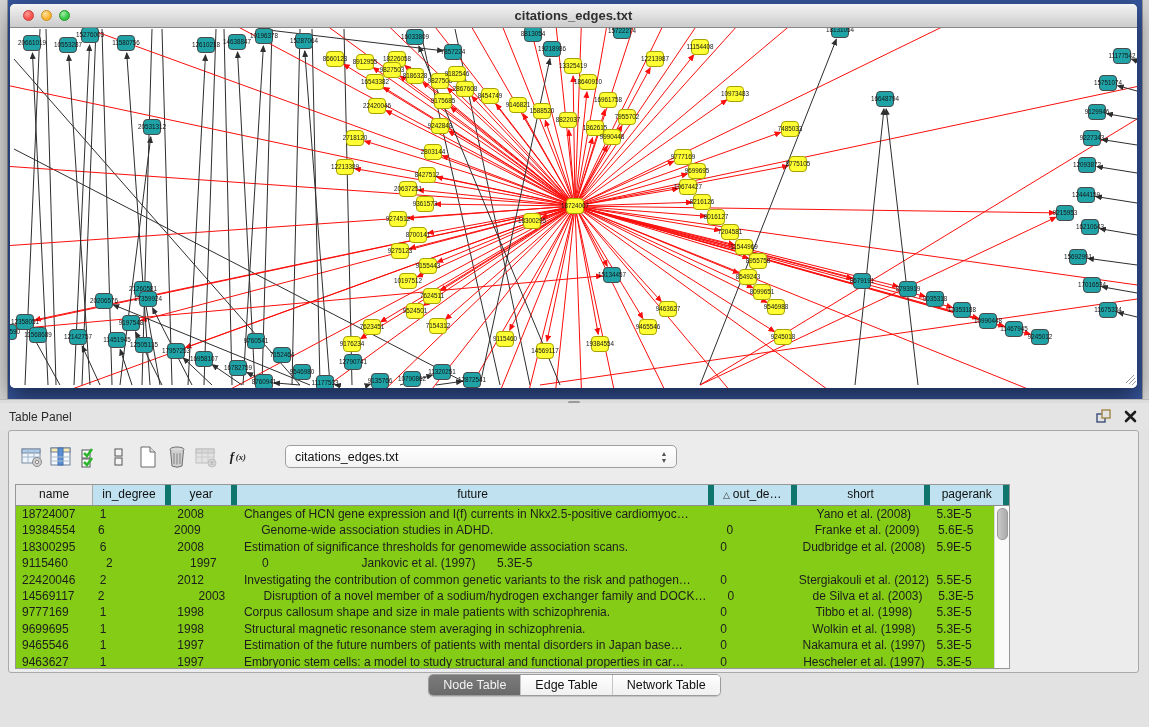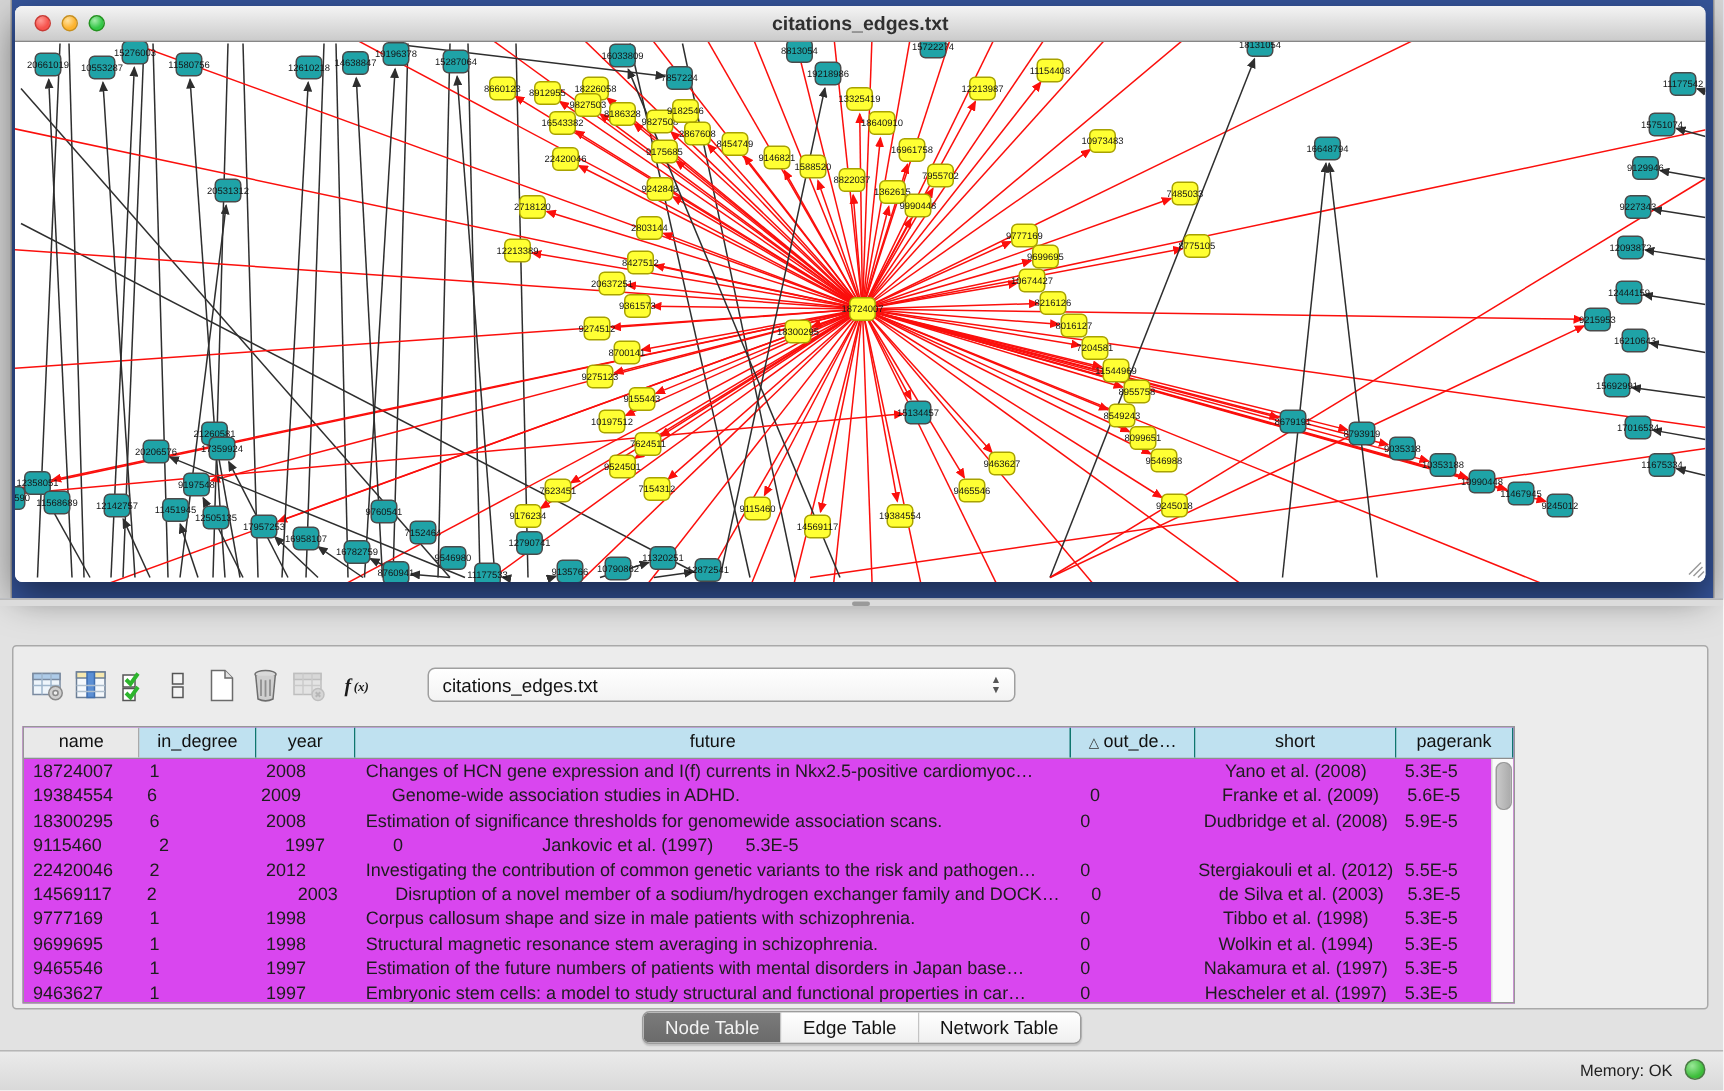--- a/index.html
+++ b/index.html
@@ -766,6 +766,22 @@
     <div class="grip"></div>
   </div>
 
+  <div class="panel-titlebar">
+    <div class="ptitle">Table Panel</div>
+    <div class="ptb-icons">
+      <span class="icon-btn">
+        <svg width="15" height="15" viewBox="0 0 15 15">
+          <rect x="1" y="5" width="8" height="8" fill="none" stroke="#3c4f78" stroke-width="1.4"></rect>
+          <rect x="6" y="1" width="8" height="8" fill="#e4e4e4" stroke="#a08648" stroke-width="1.4"></rect>
+        </svg>
+      </span>
+      <span class="icon-btn">
+        <svg width="13" height="13" viewBox="0 0 13 13">
+          <path d="M2,2 L11,11 M11,2 L2,11" stroke="#1d1d1d" stroke-width="2.6" stroke-linecap="round"></path>
+        </svg>
+      </span>
+    </div>
+  </div>
 
   <div class="inner-panel">
 

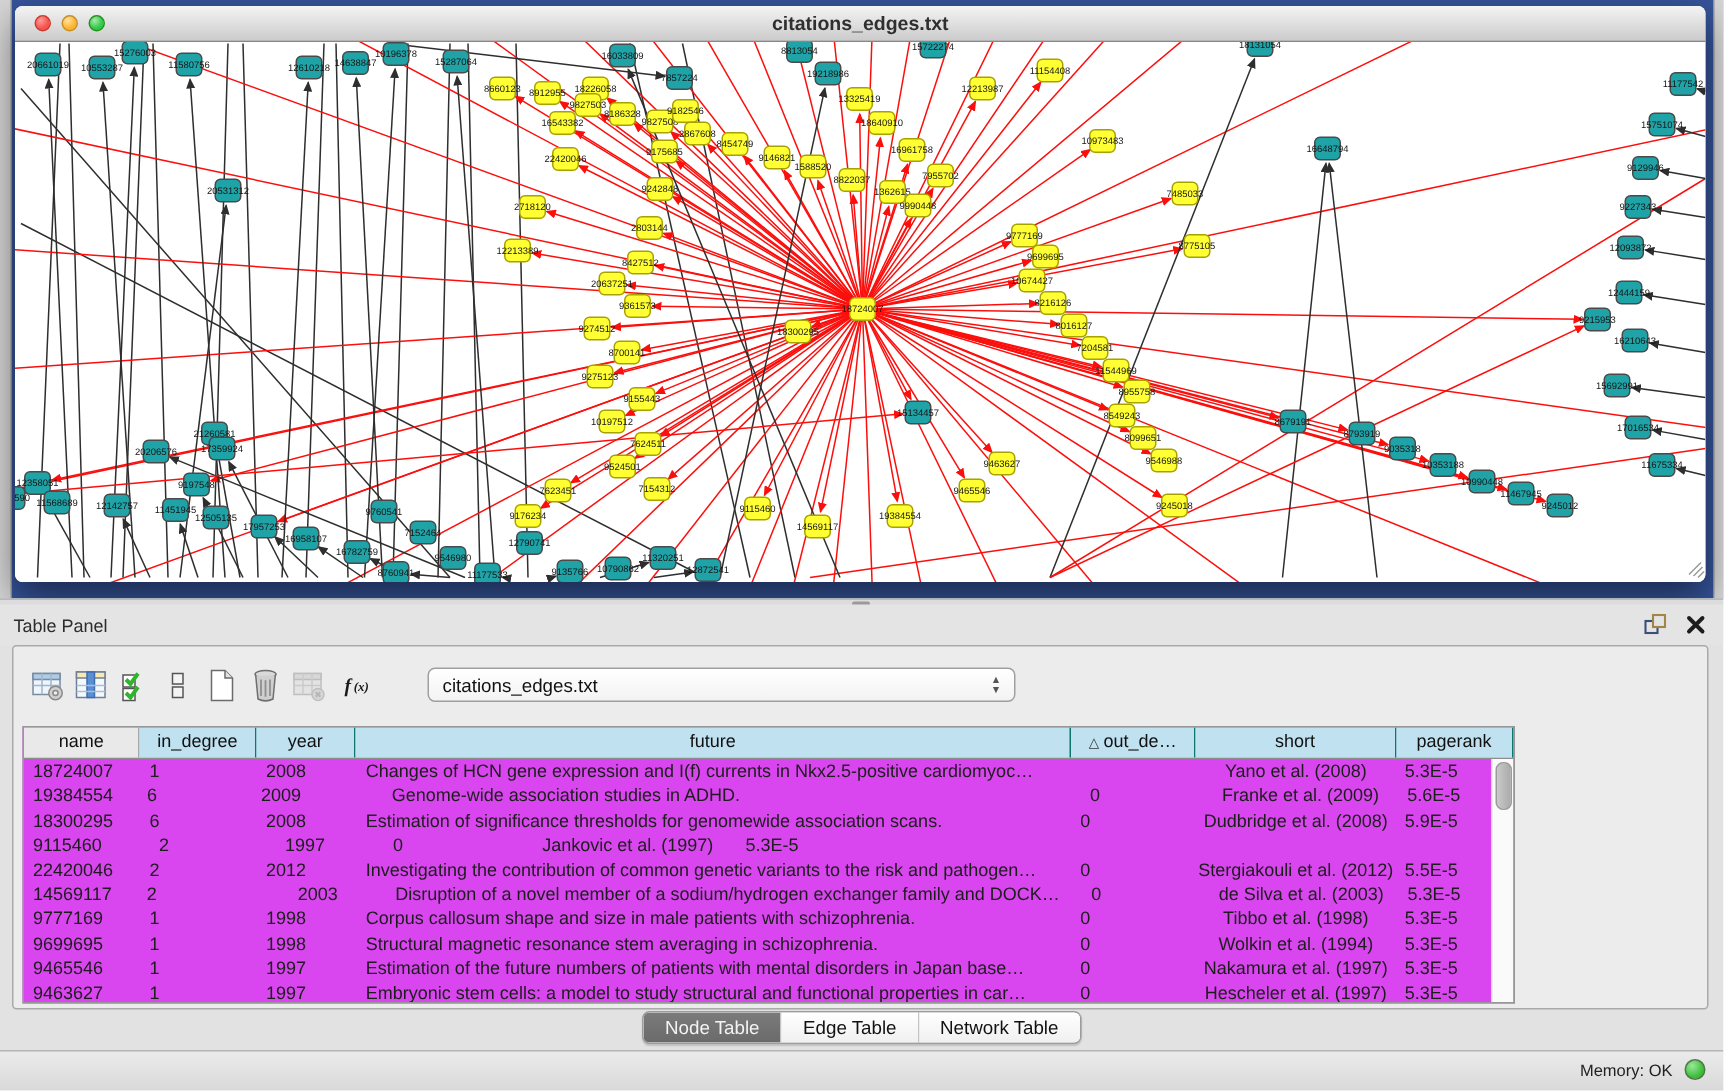--- a/index.html
+++ b/index.html
@@ -41,7 +41,7 @@
   .combo .val{flex:1;font-size:12.5px;color:#111;padding-left:9px;}
   .combo .spin{width:16px;text-align:center;color:#555;font-size:7px;line-height:7px;padding-right:4px;}
 
-  .table-wrap{position:absolute;left:6px;top:53px;width:995px;height:185px;background:#d946ef;
+  .table-wrap{position:absolute;left:6px;top:53px;width:995px;height:185px;background:#84cc16;
               border:1px solid #979797;box-sizing:border-box;overflow:hidden;}
   .thead{display:flex;height:20px;border-bottom:1px solid #8e8e8e;background:#bfe1f0;}
   .th{box-sizing:border-box;height:20px;line-height:19px;font-size:12px;color:#111;text-align:center;

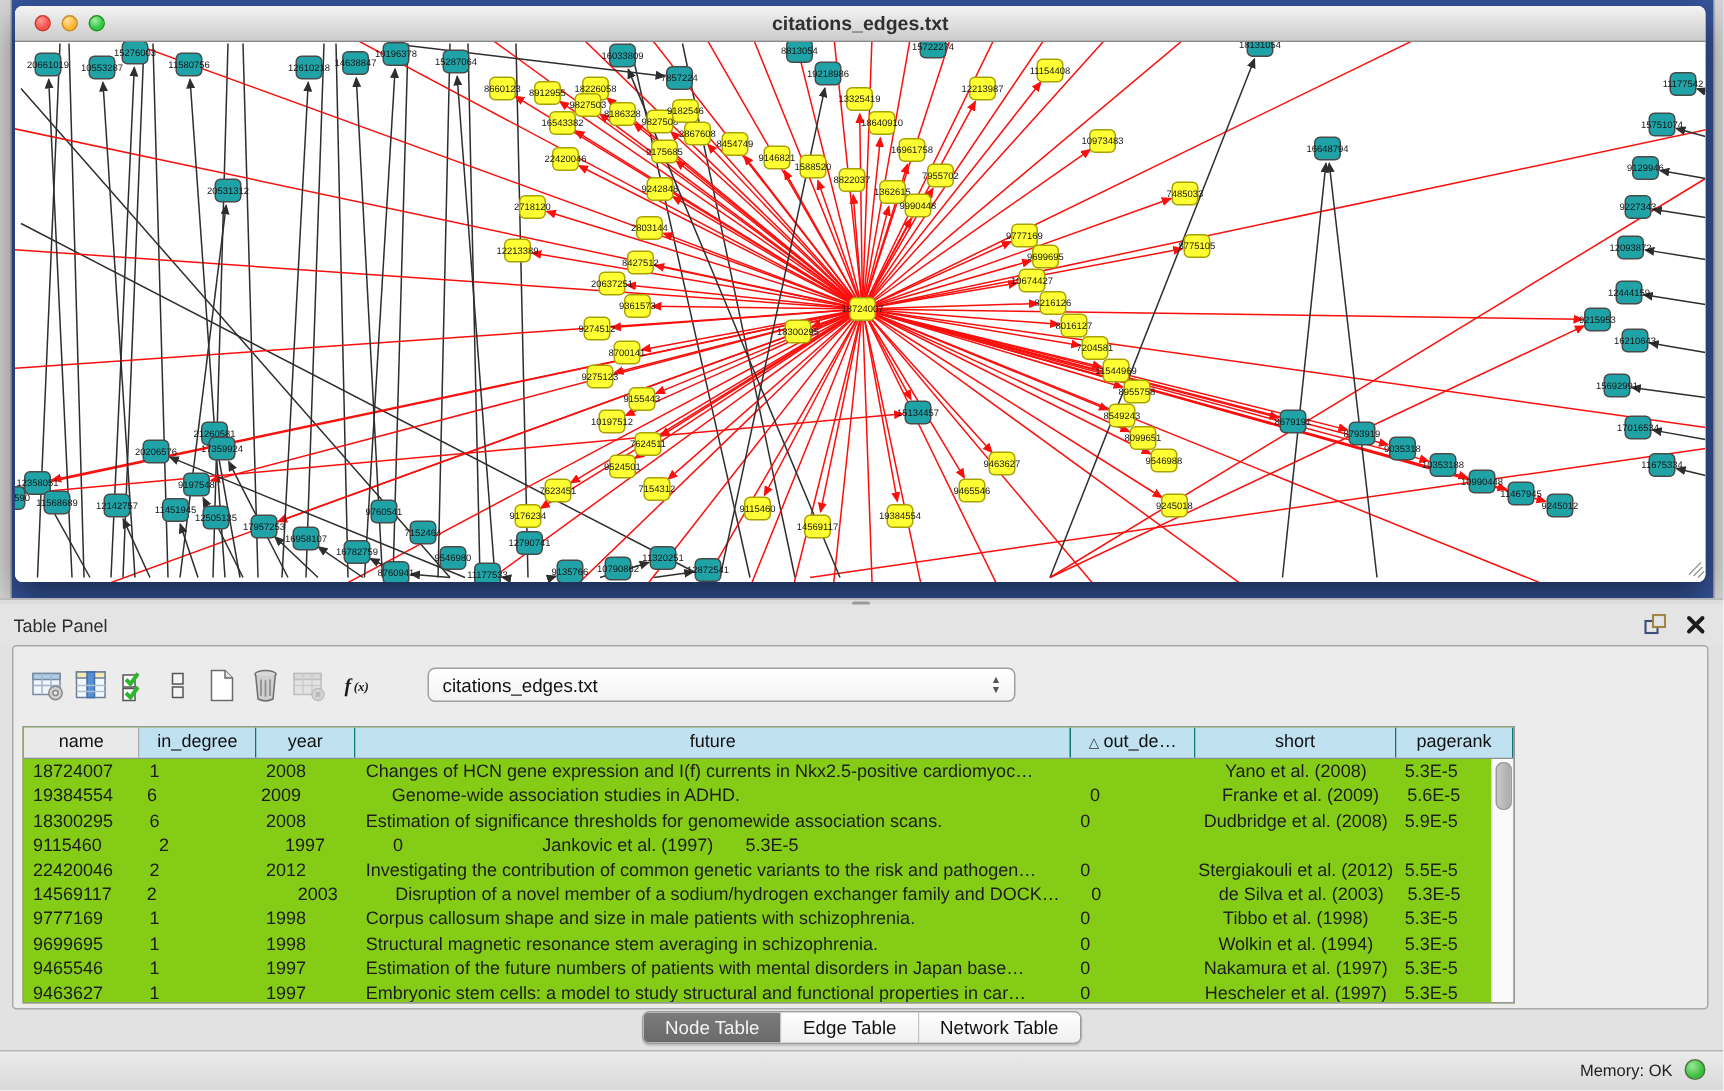--- a/index.html
+++ b/index.html
@@ -45,7 +45,7 @@
               border:1px solid #979797;box-sizing:border-box;overflow:hidden;}
   .thead{display:flex;height:20px;border-bottom:1px solid #8e8e8e;background:#bfe1f0;}
   .th{box-sizing:border-box;height:20px;line-height:19px;font-size:12px;color:#111;text-align:center;
-      border-right:1px solid #0f766e;background:#bfe1f0;overflow:hidden;white-space:nowrap;}
+      border-right:6px solid #0f766e;background:#bfe1f0;overflow:hidden;white-space:nowrap;}
   .th.gray{background:#e9e9e9;border-right:1px solid #a9a9a9;}
   .th .sort{font-size:9px;margin-right:3px;color:#333;}
   .tbody{position:relative;}

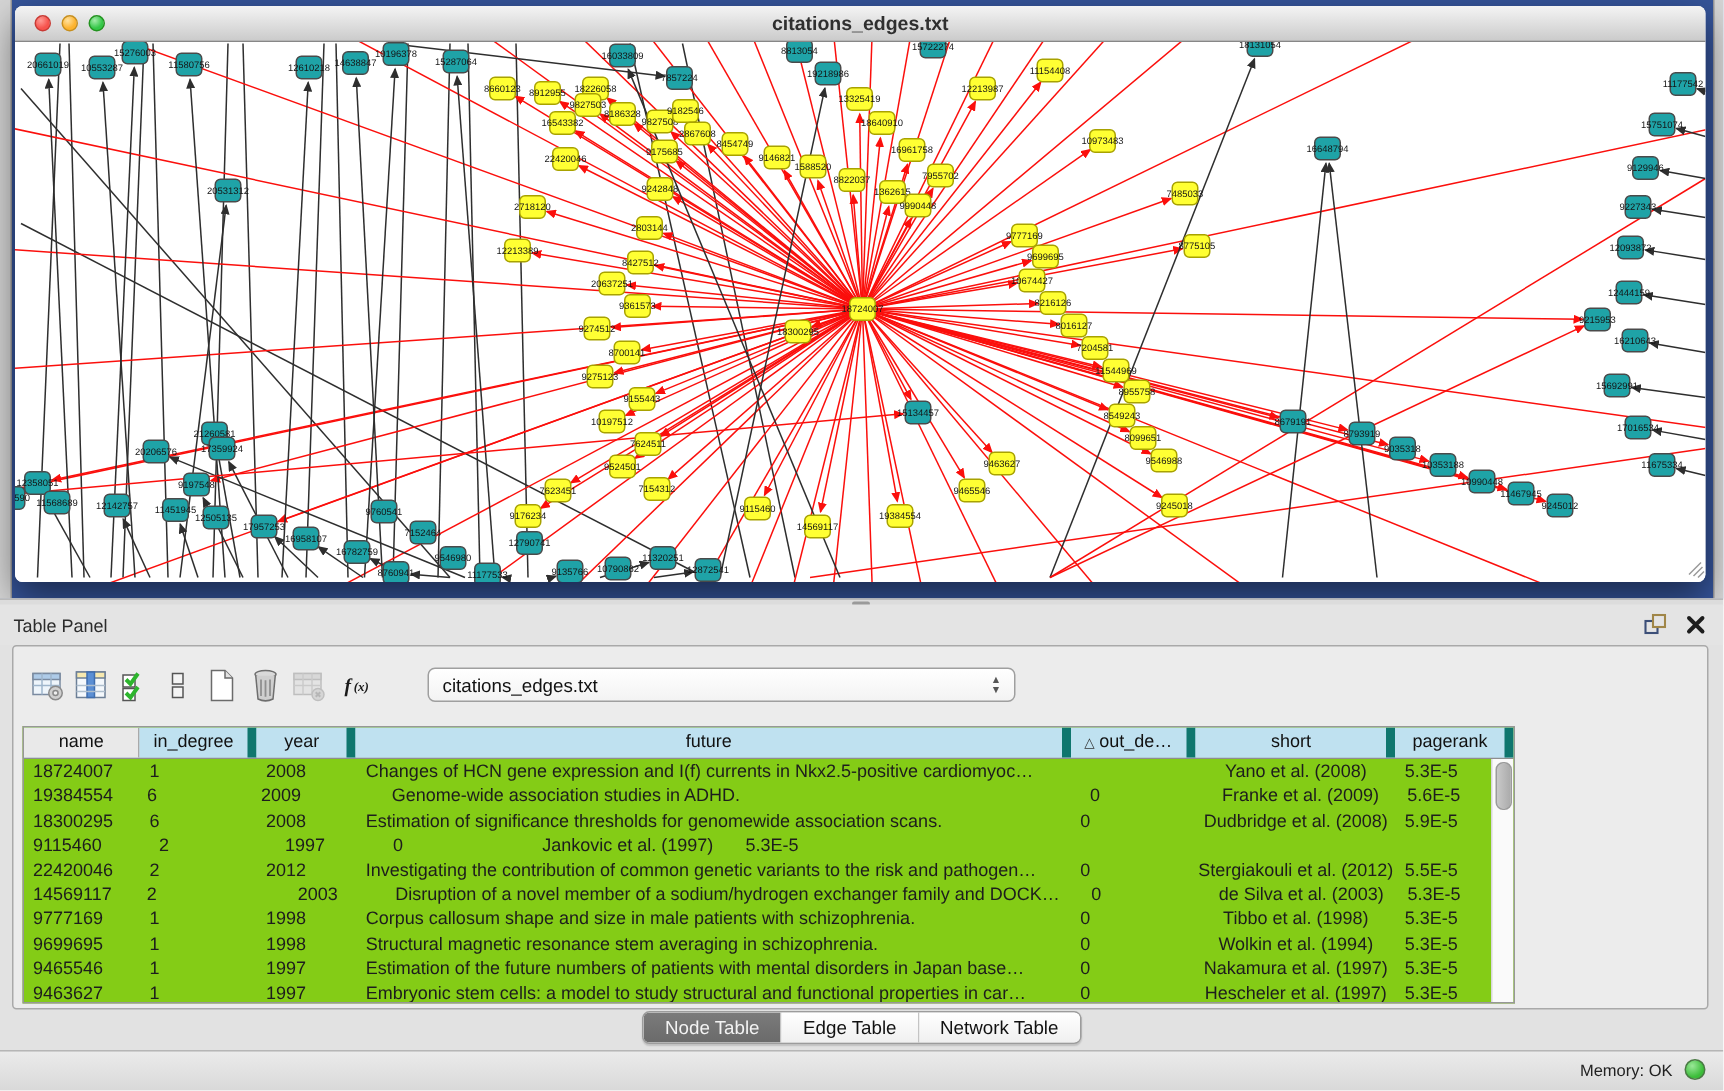--- a/index.html
+++ b/index.html
@@ -931,7 +931,7 @@
             <div class="td" style="width: 72px;">1998</div>
             <div class="td" style="width: 518px;">Structural magnetic resonance stem averaging in schizophrenia.</div>
             <div class="td" style="width: 90px;">0</div>
-            <div class="td center" style="width: 145px;">Wolkin et al. (1994)</div>
+            <div class="td center" style="width: 145px;">Wolkin et al. (1998)</div>
             <div class="td" style="width: 85px;">5.3E-5</div>
           </div>
           <div class="tr">

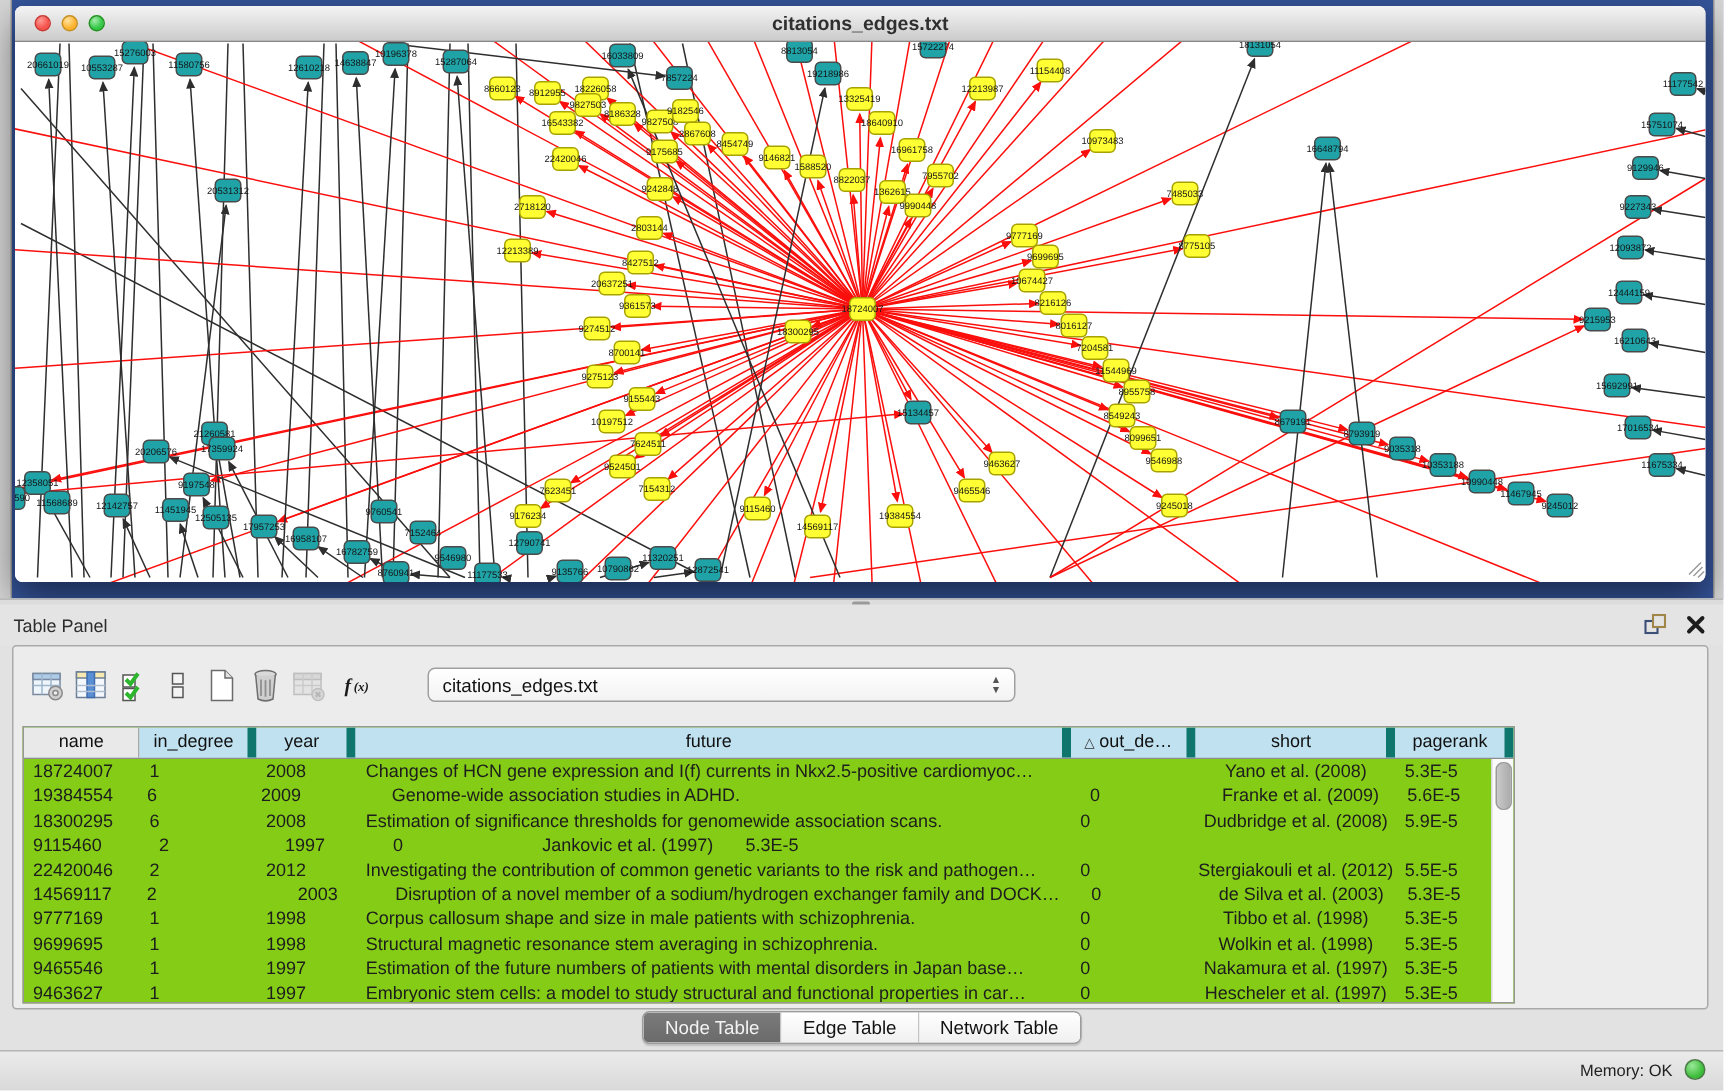--- a/index.html
+++ b/index.html
@@ -967,10 +967,6 @@
     </div>
   </div>
 
-  <div class="status-bar">
-    <span class="mem">Memory: OK</span>
-    <span class="memdot" style="background: radial-gradient(circle at 35% 30%, rgb(154, 232, 152), rgb(60, 189, 58) 65%);"></span>
-  </div>
 
 </div>
 

